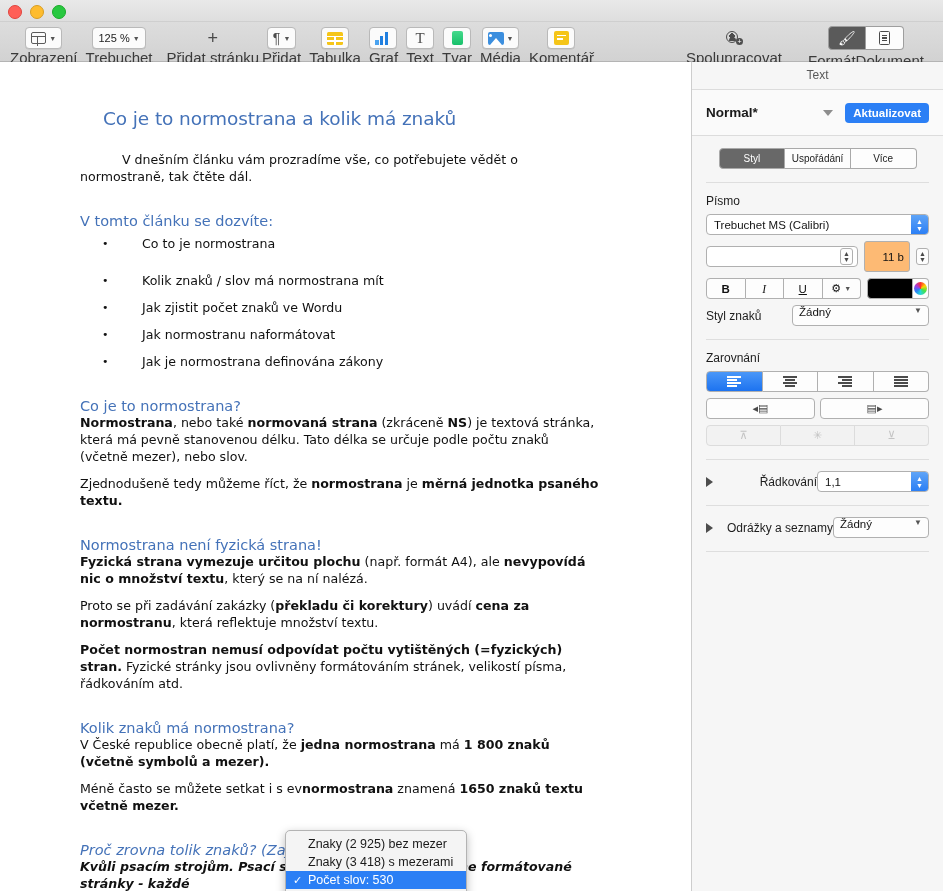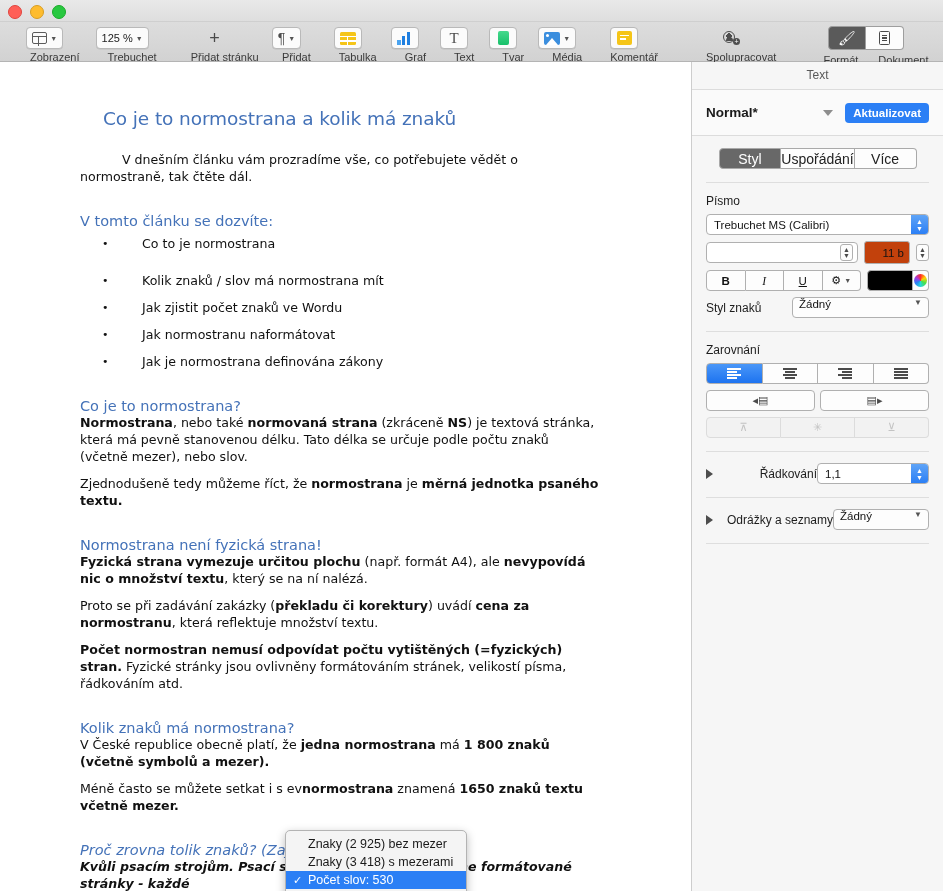--- a/index.html
+++ b/index.html
@@ -101,12 +101,11 @@
     box-shadow: none;
   }
   .tlabel {
-    font-size: 11px;
+    font-size: 15px;
     color: #3a3a3a;
     margin-top: 3px;
     white-space: nowrap;
     line-height: 11px;
-    margin-left: 20px;
   }
   .chev {
     font-size: 7px;

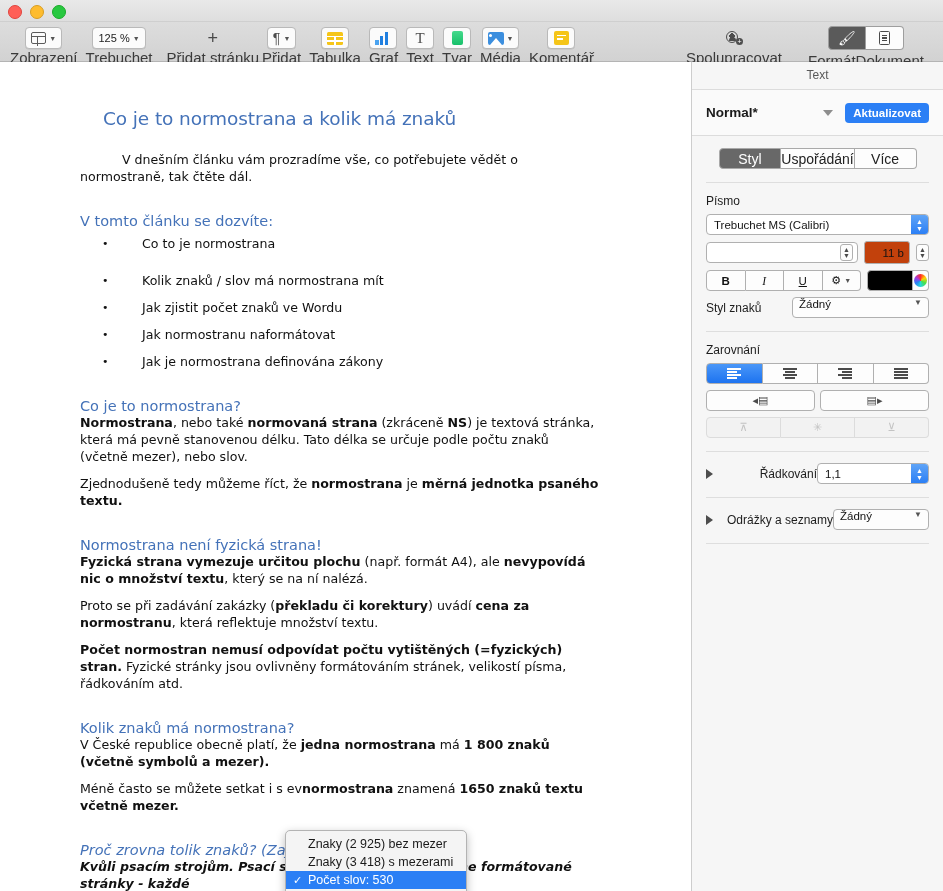--- a/index.html
+++ b/index.html
@@ -402,7 +402,7 @@
     flex: 1;
     border: 0.5px solid #a9a9a9;
     background: #fdfdfd;
-    font-size: 14px;
+    font-size: 10px;
     color: #222;
     display: flex; align-items: center; justify-content: center;
     box-sizing: border-box;

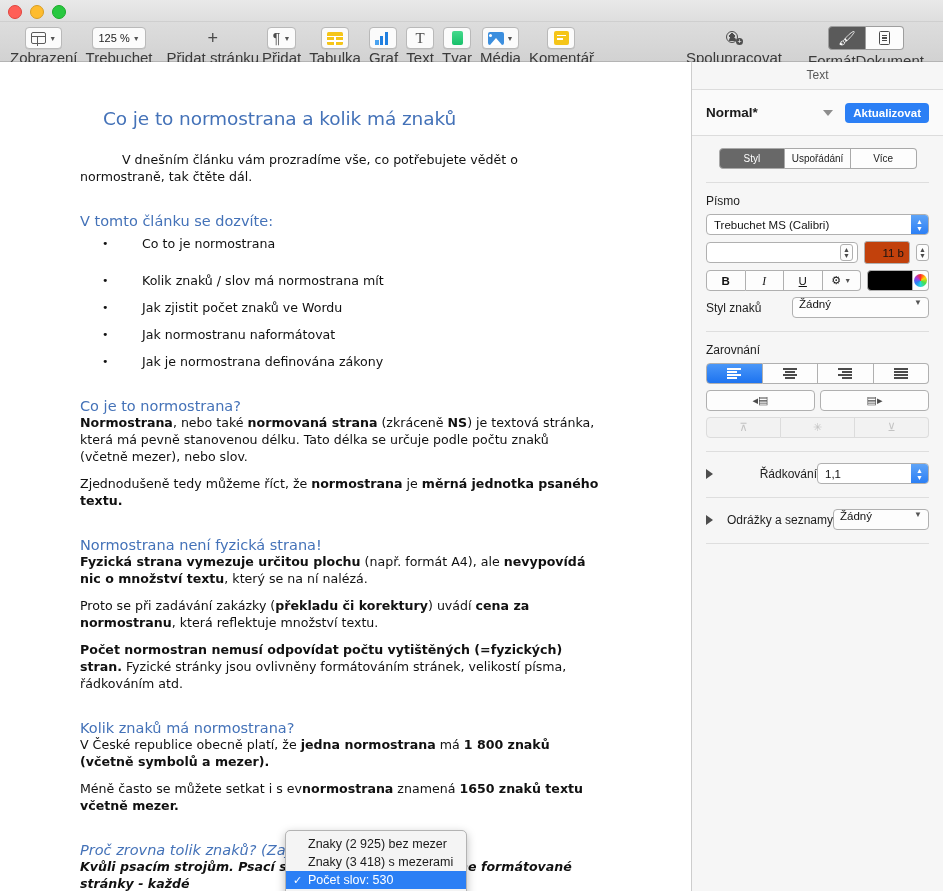--- a/index.html
+++ b/index.html
@@ -455,10 +455,10 @@
   }
   .row { display: flex; align-items: center; gap: 6px; margin-top: 6px; }
   .fontsize-box {
-    width: 46px; height: 23px;
+    width: 46px; height: 31px;
     border: 0.5px solid #b0b0b0;
     border-radius: 3px;
-    background: #c2410c;
+    background: #fdba74;
     font-size: 11.5px; color: #131313;
     display: flex; align-items: center; justify-content: flex-end;
     padding-right: 5px;

